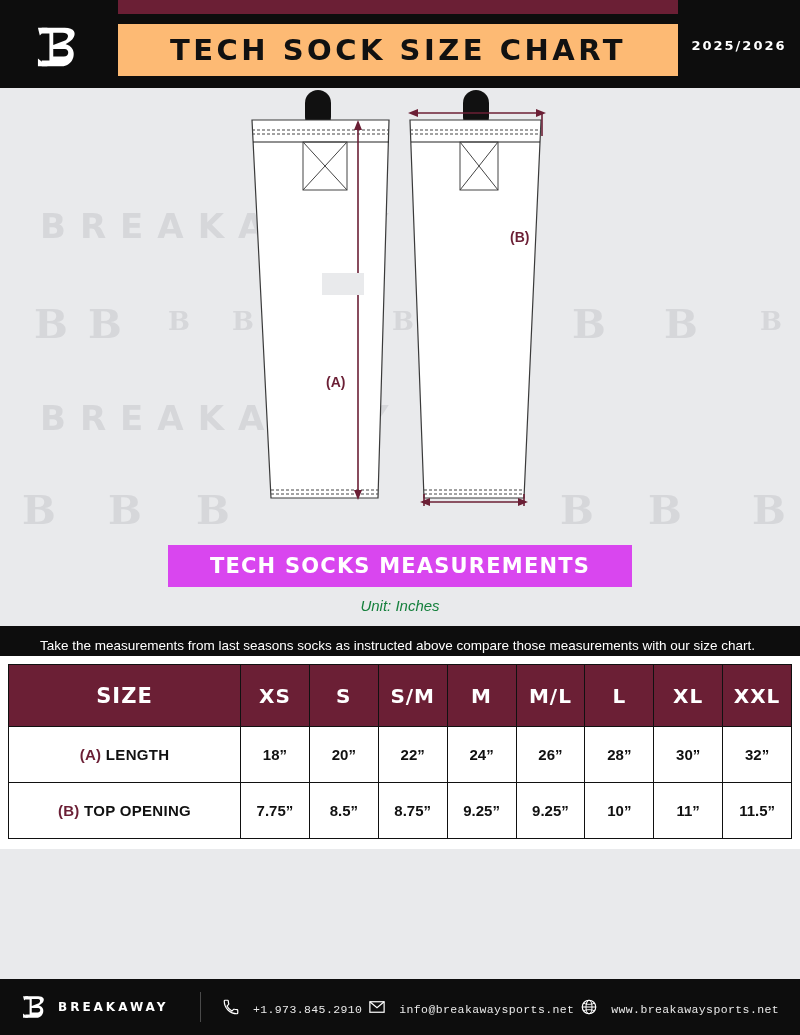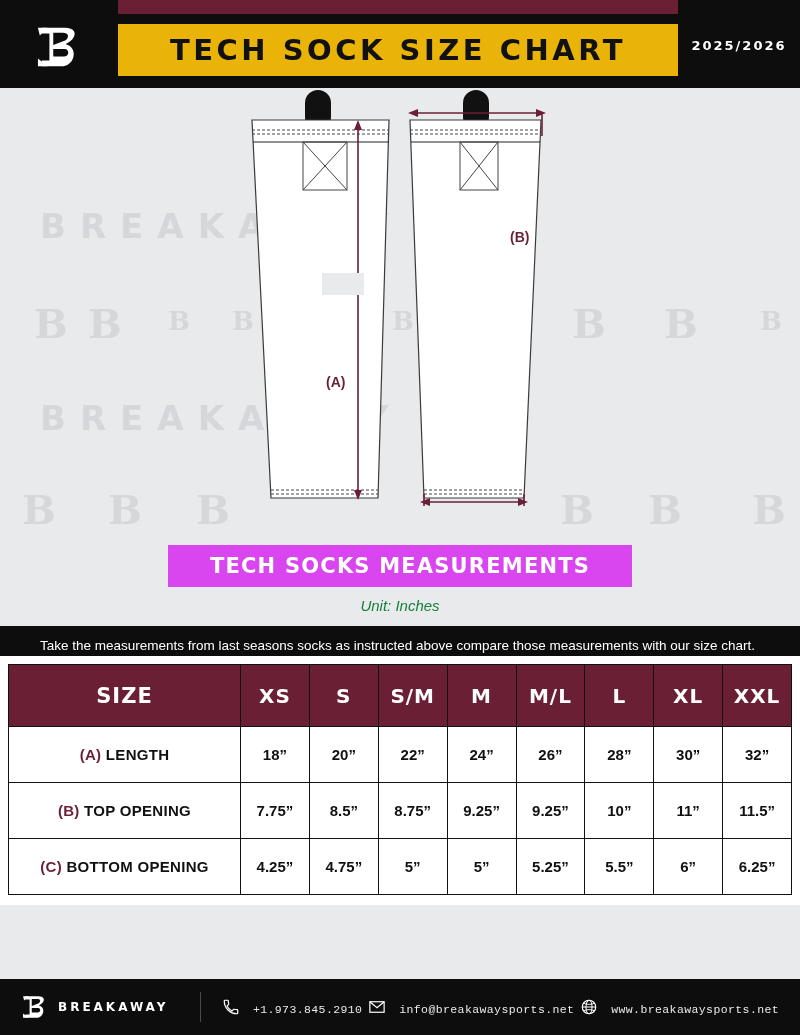--- a/index.html
+++ b/index.html
@@ -44,7 +44,7 @@
     margin-top: 24px;
     margin-bottom: 12px;
     flex: 1;
-    background: #eab308;
+    background: #fdba74;
     display: flex; align-items: center; justify-content: center;
   }
   .title-box h1 {

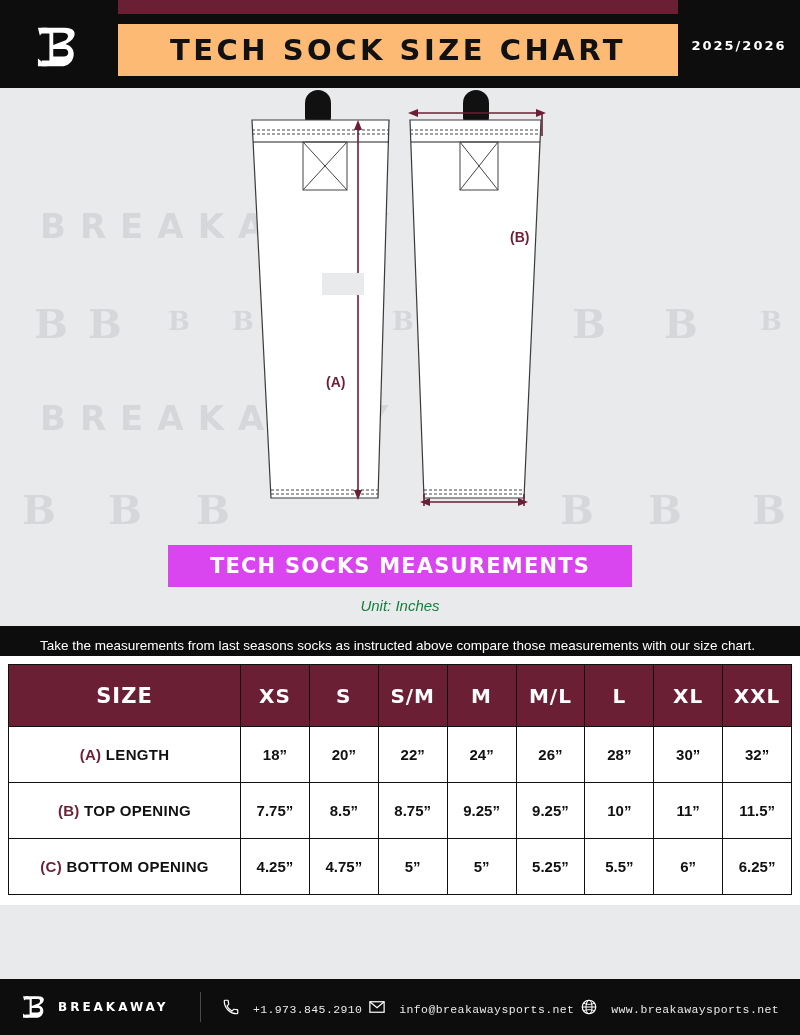--- a/index.html
+++ b/index.html
@@ -372,17 +372,6 @@
           <td>11”</td>
           <td>11.5”</td>
         </tr>
-        <tr>
-          <td class="rowlabel"><span class="lbl-letter">(C)</span><span> BOTTOM OPENING</span></td>
-          <td>4.25”</td>
-          <td>4.75”</td>
-          <td>5”</td>
-          <td>5”</td>
-          <td>5.25”</td>
-          <td>5.5”</td>
-          <td>6”</td>
-          <td>6.25”</td>
-        </tr>
       </tbody>
     </table>
   </div>

